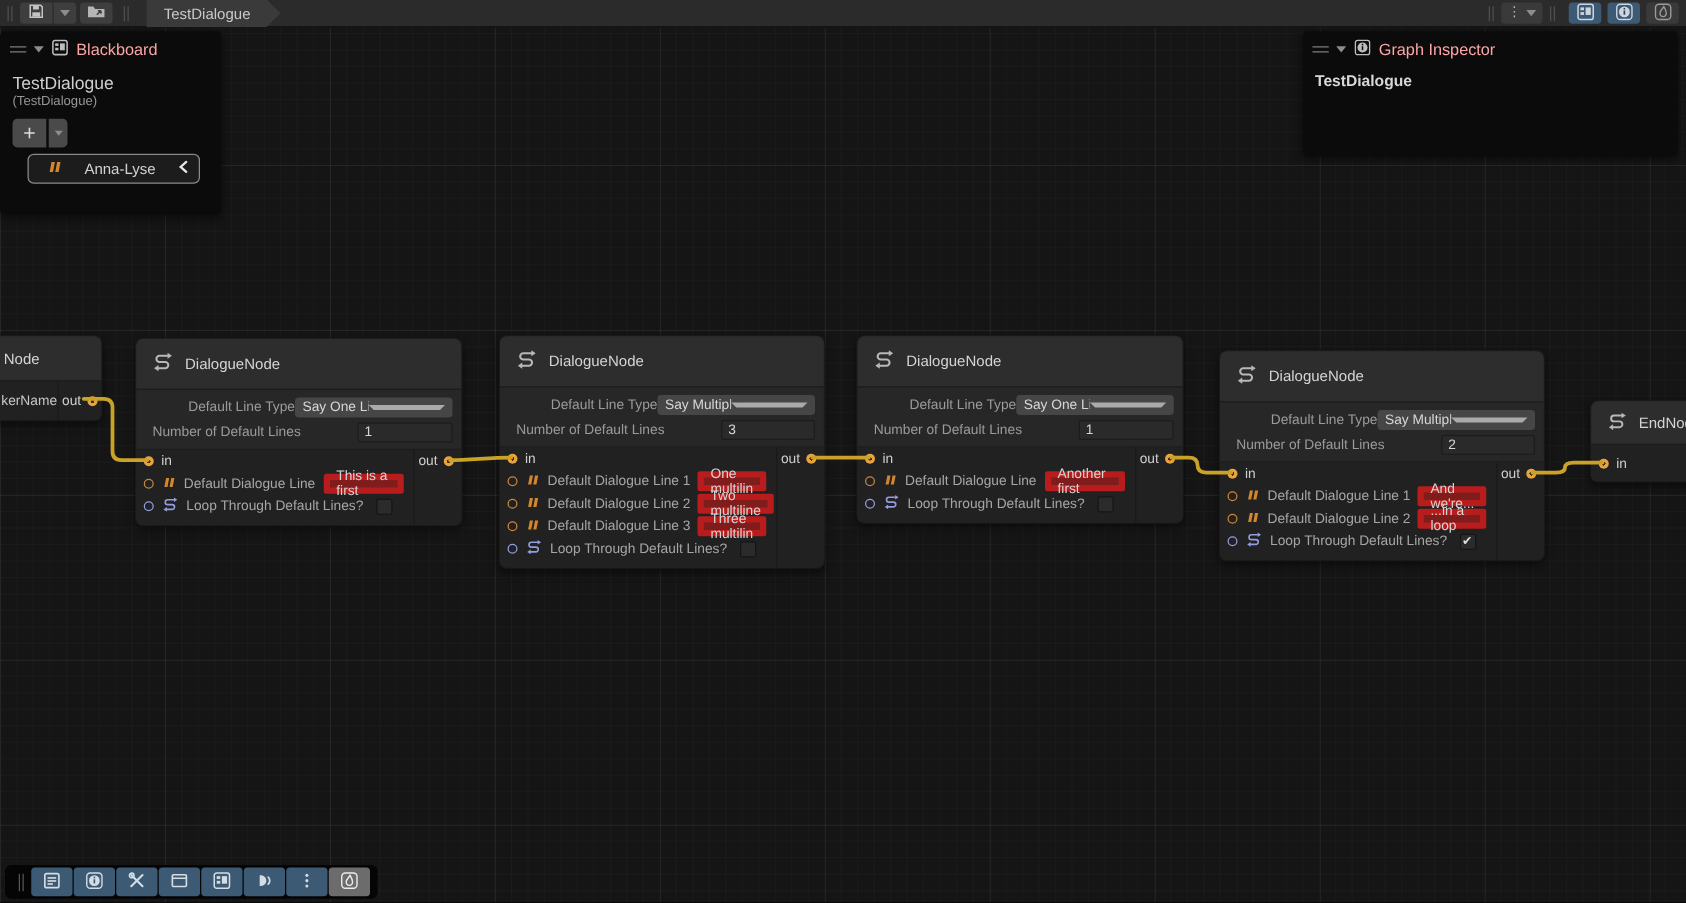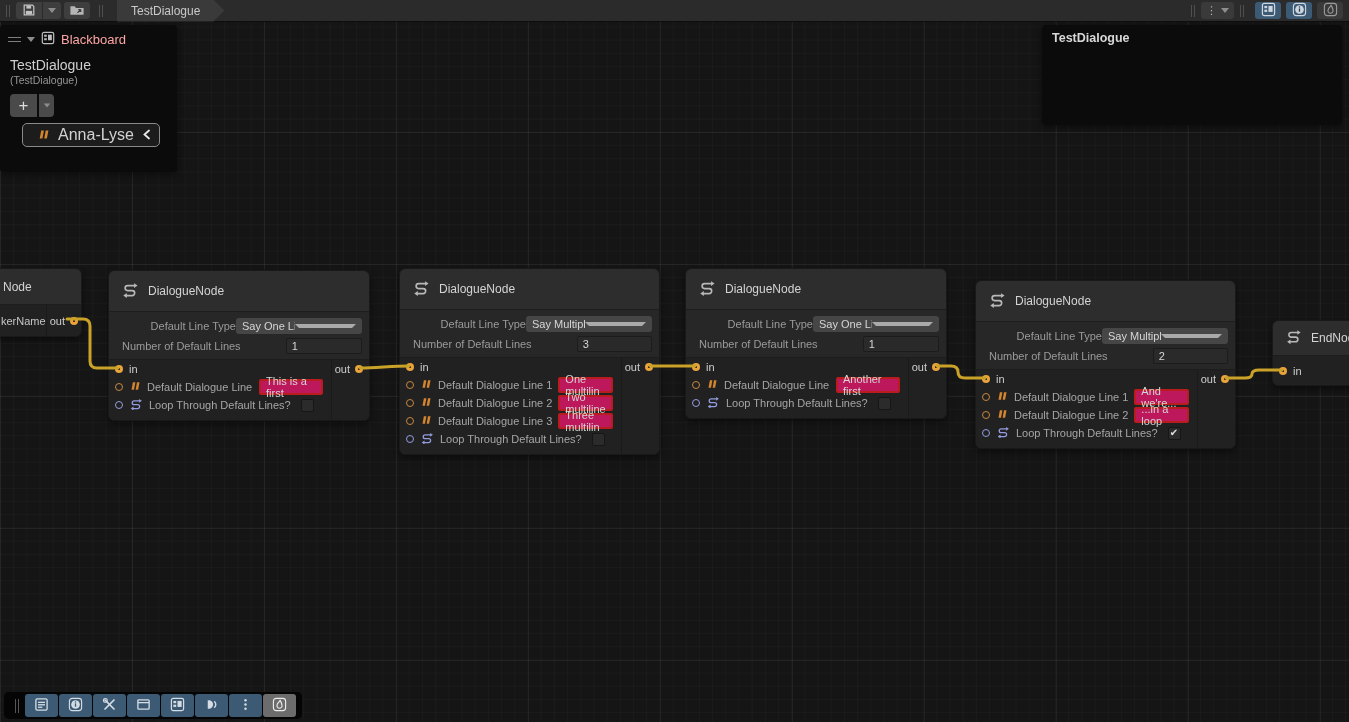--- a/index.html
+++ b/index.html
@@ -236,6 +236,20 @@
   </div>
 
   <div class="panel inspector">
+    <div class="panel-header">
+      <span class="ham">
+          <i></i>
+          <i></i>
+        </span>
+      <span class="caret-down"></span>
+      <span><svg width="14" height="14" viewBox="0 0 16 16">
+            <rect x="1.5" y="1.5" width="13" height="13" rx="2" fill="none" stroke="#bdbdbd" stroke-width="1.2"></rect>
+            <circle cx="8" cy="8" r="4.6" fill="#bdbdbd"></circle>
+            <rect x="7.3" y="6.8" width="1.4" height="3.6" fill="#0b0b0b"></rect>
+            <rect x="7.3" y="4.6" width="1.4" height="1.4" fill="#0b0b0b"></rect>
+          </svg></span>
+      <span class="panel-title">Graph Inspector</span>
+    </div>
     <div class="gi-graphname">TestDialogue</div>
   </div>
 

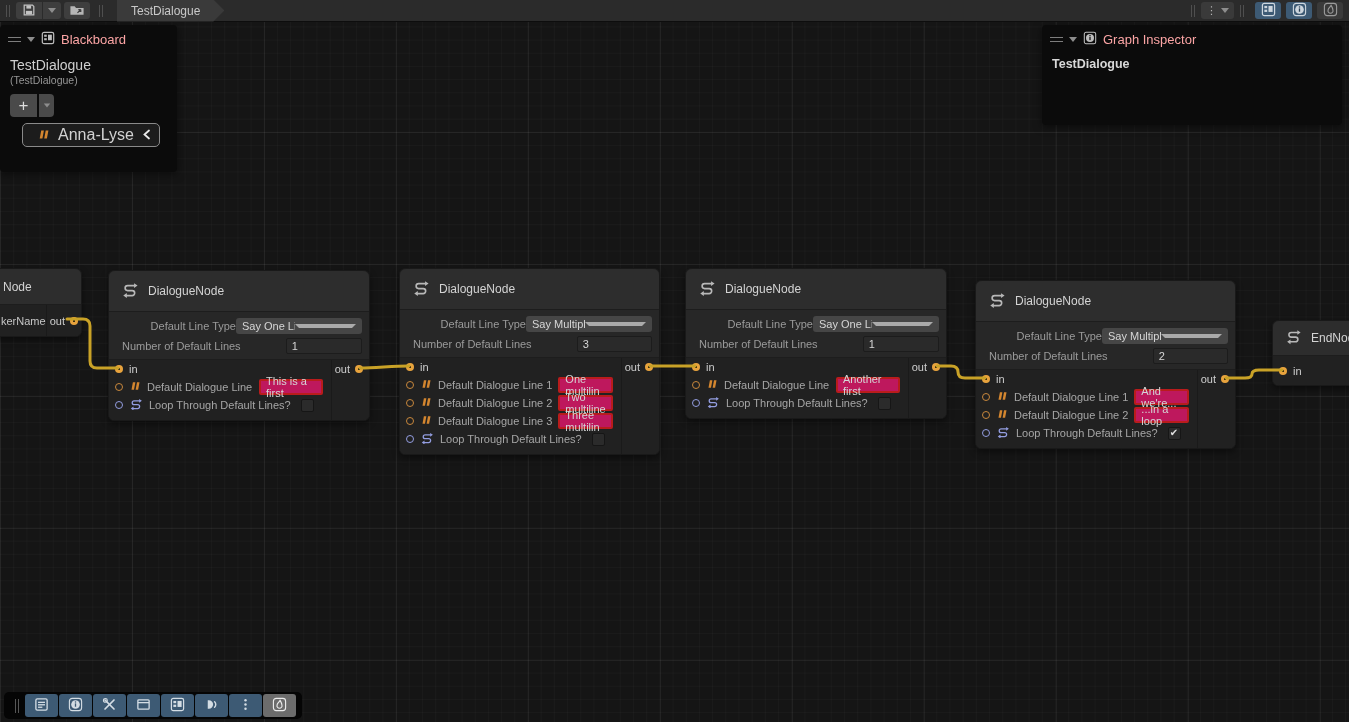--- a/index.html
+++ b/index.html
@@ -55,7 +55,7 @@
   .bb-var { position:absolute; left:22px; top:98px; width:138px; height:24px; background:#1c1c1c;
     border:1px solid #8a8a8a; border-radius:5px; display:flex; align-items:center; gap:8px;
     padding:0 8px 0 14px; cursor:pointer; }
-  .bb-var-name { color:#d2d2d2; font-size:16px; flex:1; text-align:center; }
+  .bb-var-name { color:#d2d2d2; font-size:12px; flex:1; text-align:center; }
   .inspector { left:1042px; top:25px; width:300px; height:100px; }
   .gi-graphname { padding:6px 10px; color:#d8d8d8; font-size:12.5px; font-weight:bold; }
 

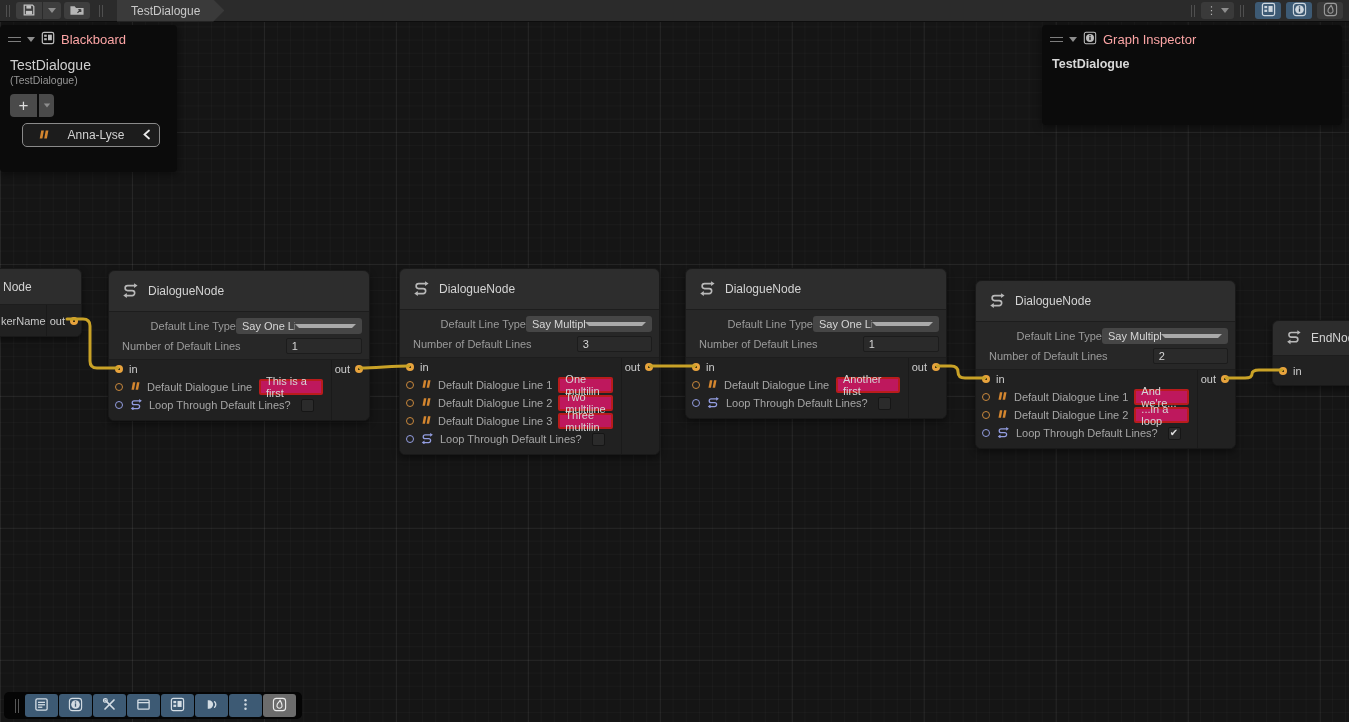--- a/index.html
+++ b/index.html
@@ -85,7 +85,7 @@
   .port.filled-orange { background:radial-gradient(circle,#3a2d10 0 1.4px,#e8a33d 1.5px); }
   .inout-label { color:#cfcfcf; }
   .p-label { color:#a6a6a6; white-space:nowrap; }
-  .tf.small { width:64px; background:#be185d; border:2px solid #b91c1c; margin-left:auto; margin-right:6px; }
+  .tf.small { width:64px; background:#7f1d1d; border:5px solid #b91c1c; margin-left:auto; margin-right:6px; }
   .cb { width:13px; height:13px; background:#2b2b2b; border:1px solid #161616; border-radius:2px;
     margin-left:4px; position:relative; cursor:pointer; }
   .cb.checked::after { content:"\2714"; position:absolute; left:1px; top:-1px; color:#e0e0e0; font-size:10px; }

